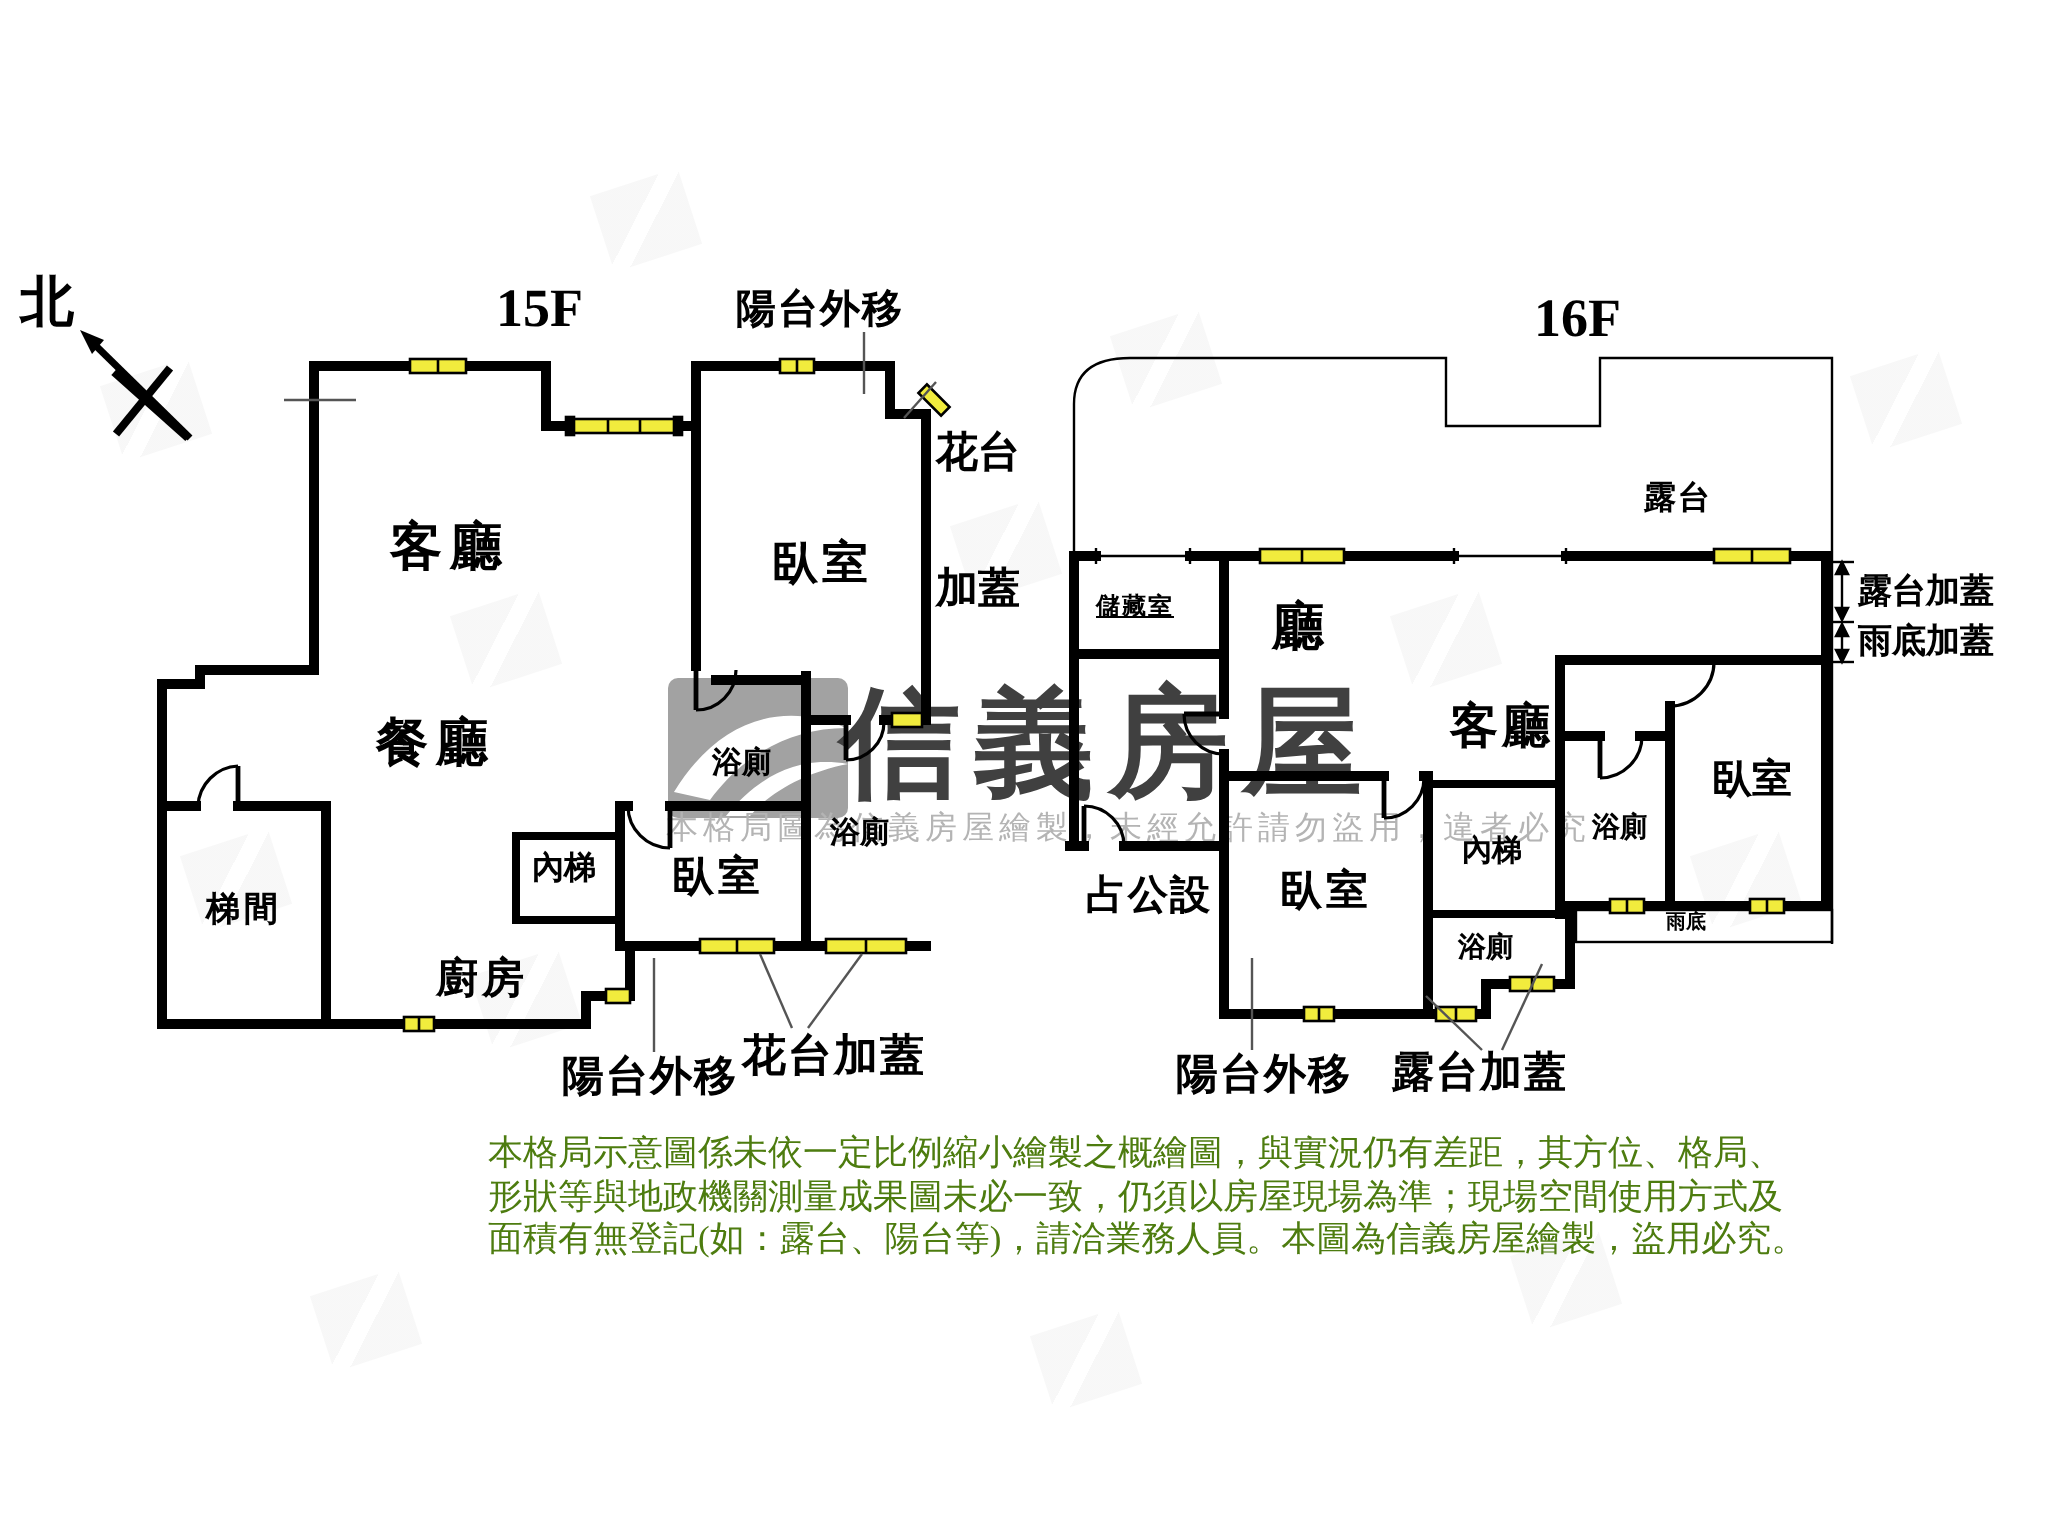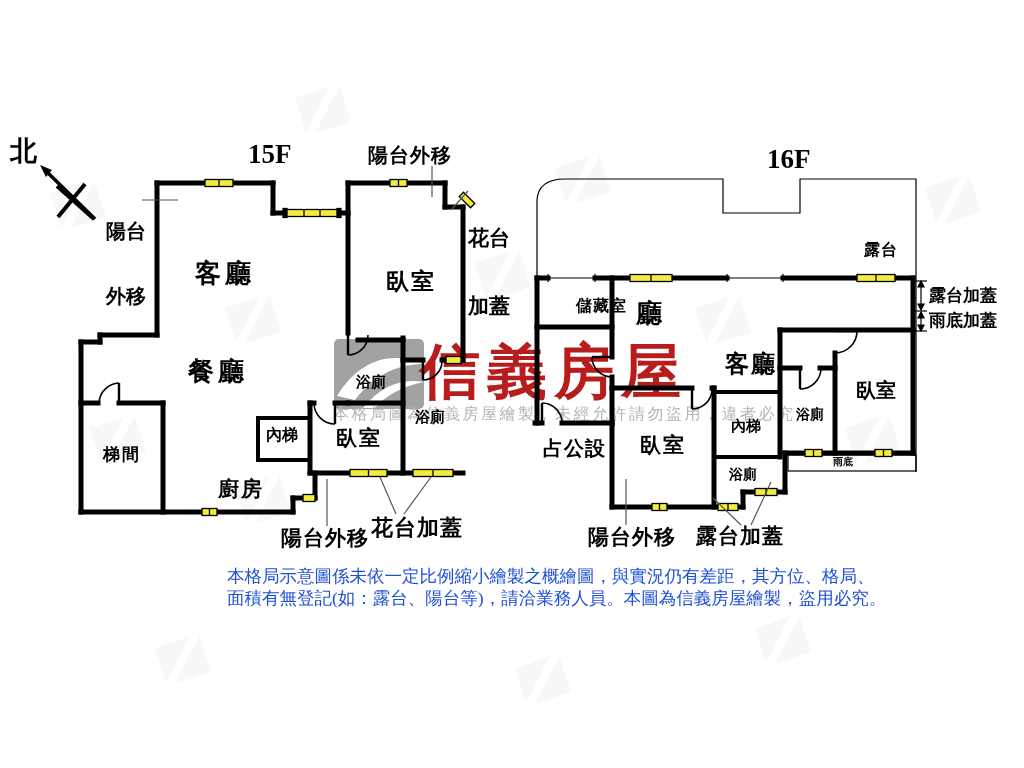--- a/index.html
+++ b/index.html
@@ -224,10 +224,6 @@
   <div class="lbl" style="left:10px;top:137px;font-size:27px;">北</div>
 
   <div class="lbl serif-title" style="left:248px;top:140px;font-size:27px;">15F</div>
-  <div class="lbl" style="left:106px;top:178px;font-size:20px;">
-    <div>陽台</div>
-    <div>外移</div>
-  </div>
   <div class="lbl" style="left:368px;top:145px;font-size:20px;letter-spacing:1px;">陽台外移</div>
   <div class="lbl" style="left:468px;top:182px;font-size:21px;text-align:right;">
     <div>花台</div>

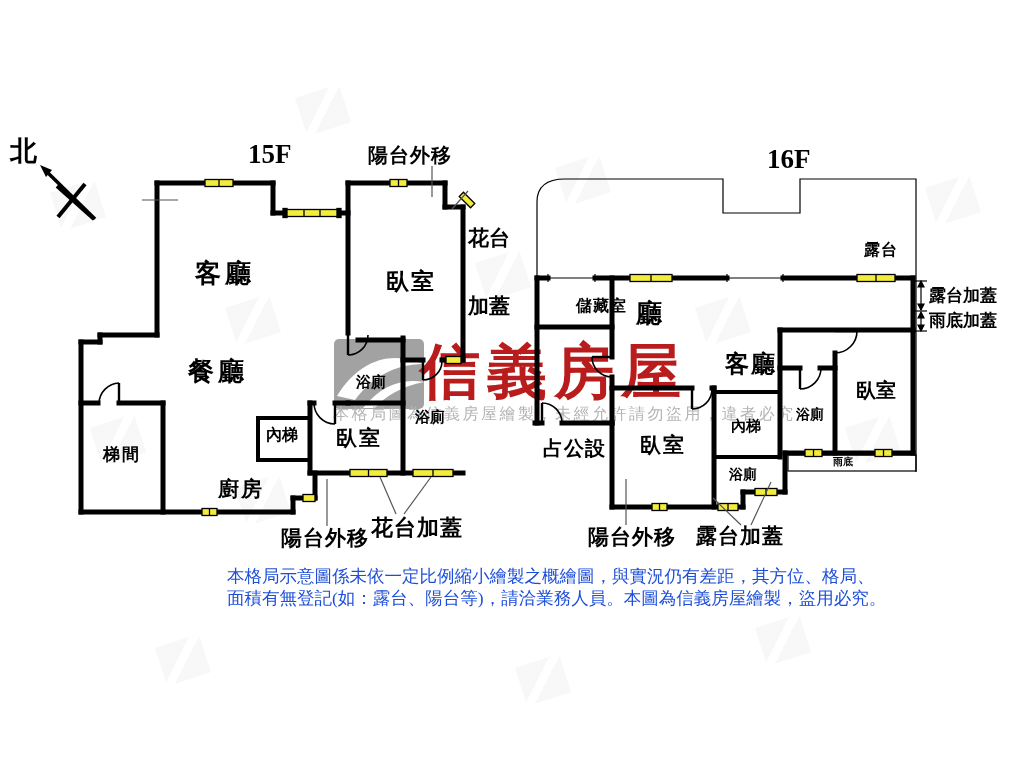--- a/index.html
+++ b/index.html
@@ -225,7 +225,7 @@
 
   <div class="lbl serif-title" style="left:248px;top:140px;font-size:27px;">15F</div>
   <div class="lbl" style="left:368px;top:145px;font-size:20px;letter-spacing:1px;">陽台外移</div>
-  <div class="lbl" style="left:468px;top:182px;font-size:21px;text-align:right;">
+  <div class="lbl" style="left:468px;top:170px;font-size:21px;text-align:right;">
     <div>花台</div>
     <div>加蓋</div>
   </div>

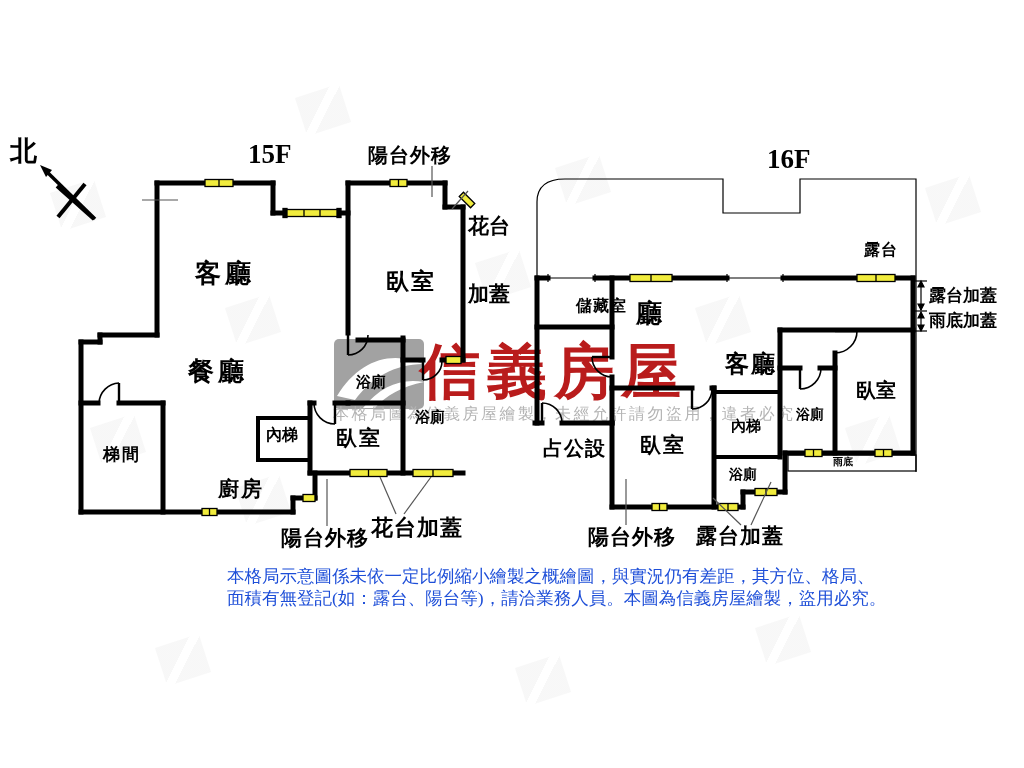--- a/index.html
+++ b/index.html
@@ -242,7 +242,7 @@
   <div class="lbl" style="left:281px;top:527px;font-size:21px;letter-spacing:1px;">陽台外移</div>
 
   <div class="lbl serif-title" style="left:731px;top:145px;font-size:27px;margin-left:36px;">16F</div>
-  <div class="lbl" style="left:864px;top:241px;font-size:16px;letter-spacing:1px;">露台</div>
+  <div class="lbl" style="left:822px;top:241px;font-size:16px;letter-spacing:1px;">露台</div>
   <div class="lbl" style="left:929px;top:287px;font-size:17px;">露台加蓋</div>
   <div class="lbl" style="left:929px;top:312px;font-size:17px;font-family:Liberation Serif, serif;">雨底加蓋</div>
   <div class="lbl" style="left:576px;top:297px;font-size:16px;letter-spacing:1px;">儲藏室</div>

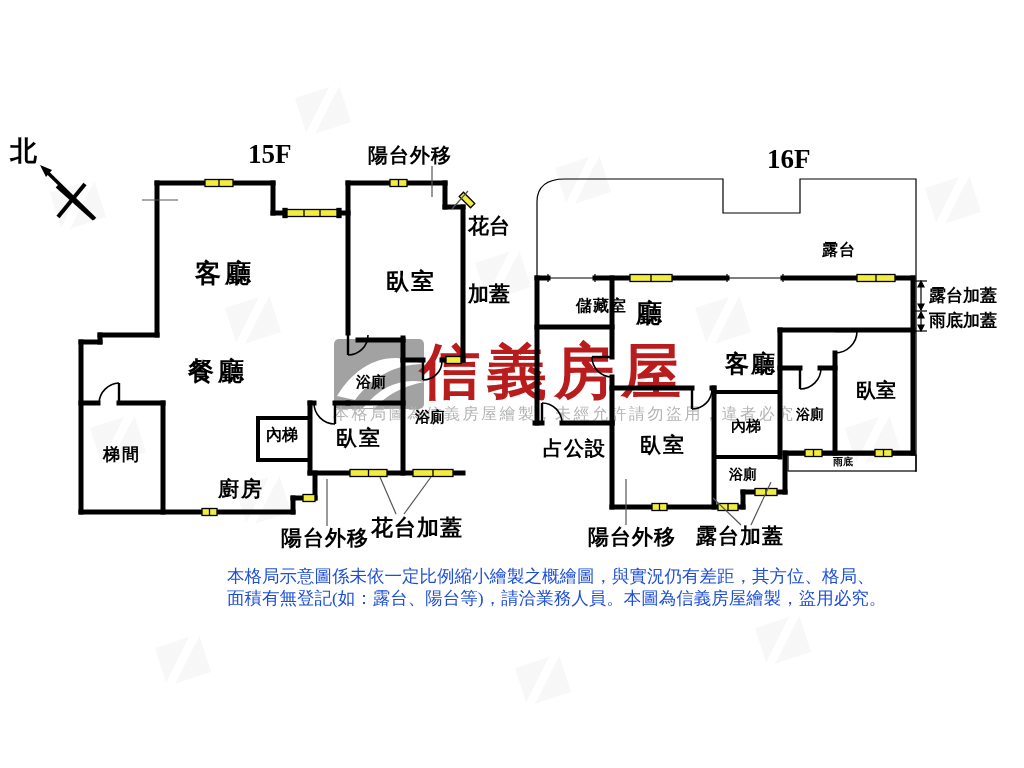--- a/index.html
+++ b/index.html
@@ -245,7 +245,7 @@
   <div class="lbl" style="left:822px;top:241px;font-size:16px;letter-spacing:1px;">露台</div>
   <div class="lbl" style="left:929px;top:287px;font-size:17px;">露台加蓋</div>
   <div class="lbl" style="left:929px;top:312px;font-size:17px;font-family:Liberation Serif, serif;">雨底加蓋</div>
-  <div class="lbl" style="left:576px;top:297px;font-size:16px;letter-spacing:1px;">儲藏室</div>
+  <div class="lbl" style="left:548px;top:297px;font-size:12px;letter-spacing:1px;text-decoration:underline;">儲藏室</div>
   <div class="lbl" style="left:636px;top:300px;font-size:26px;">廳</div>
   <div class="lbl" style="left:725px;top:352px;font-size:24px;letter-spacing:2px;">客廳</div>
   <div class="lbl" style="left:856px;top:380px;font-size:20px;">臥室</div>

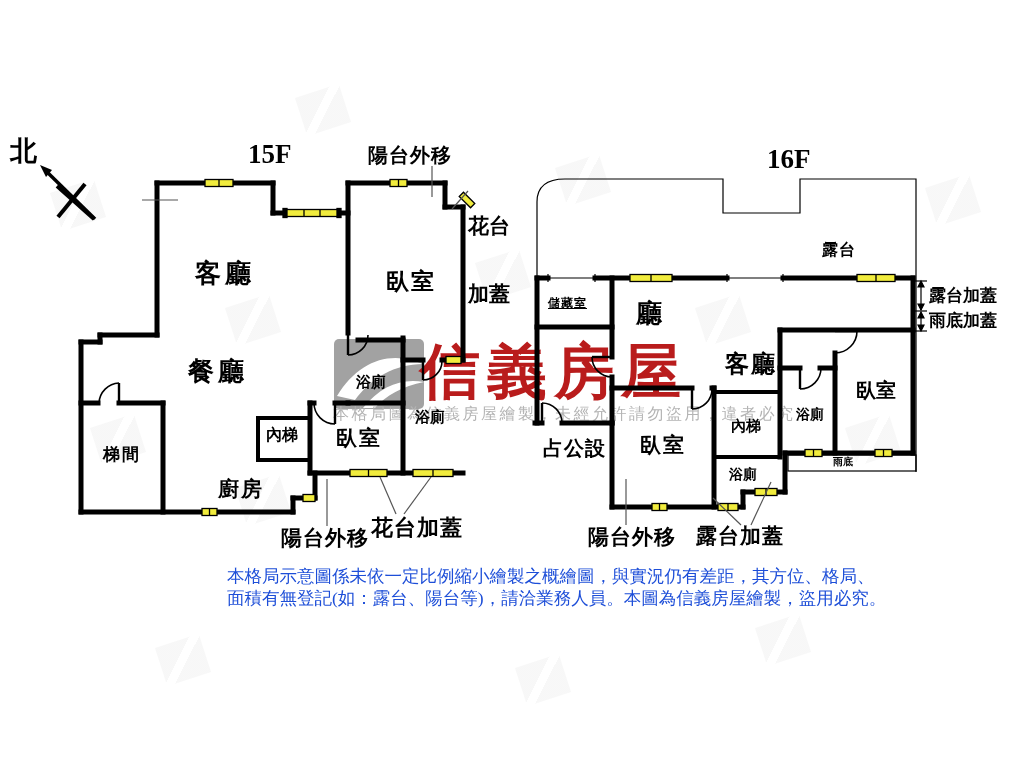--- a/index.html
+++ b/index.html
@@ -9,7 +9,7 @@
         background:linear-gradient(135deg,#777 42%,#fff 42%,#fff 56%,#777 56%);}
   .wm-logo{position:absolute;left:333px;top:338px;}
   .wm-brand{position:absolute;left:420px;top:332px;font-family:"Liberation Sans",sans-serif;
-            font-weight:bold;font-size:60px;color:#b91c1c;letter-spacing:7px;white-space:pre;}
+            font-weight:bold;font-size:60px;color:#404040;letter-spacing:7px;white-space:pre;}
   .wm-notice{position:absolute;left:333px;top:404px;font-family:"Liberation Sans",sans-serif;
              font-size:16px;color:#b4b4b4;letter-spacing:2.5px;white-space:pre;}
   .plan-svg{position:absolute;left:0;top:0;}

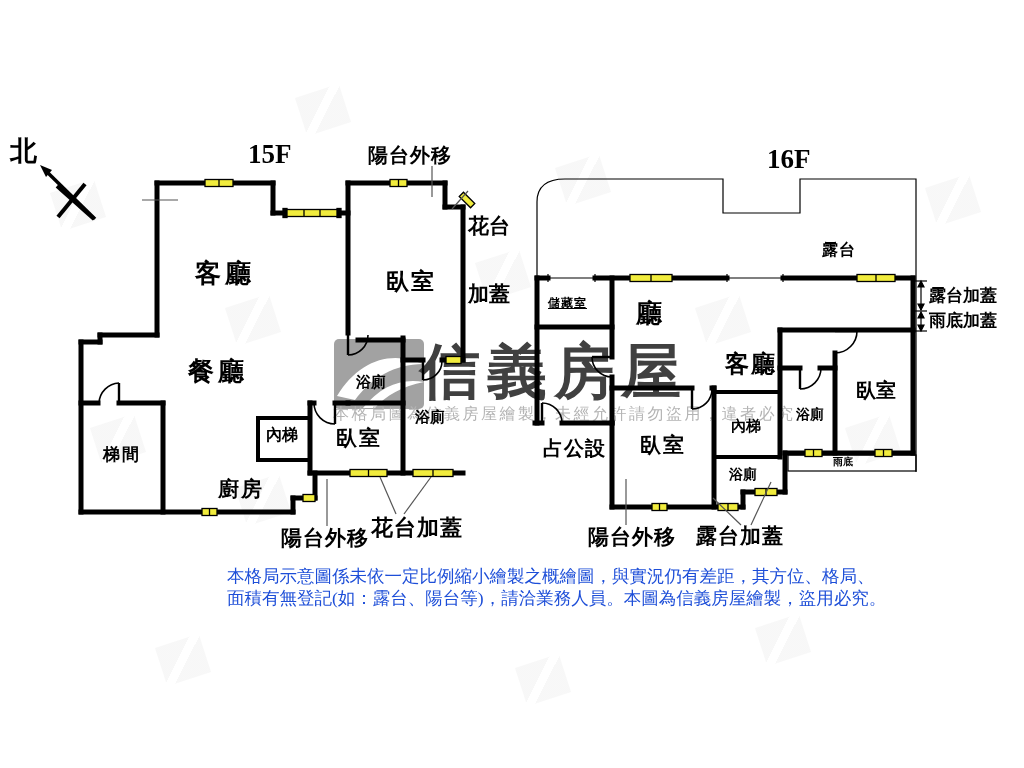--- a/index.html
+++ b/index.html
@@ -15,7 +15,7 @@
   .plan-svg{position:absolute;left:0;top:0;}
   .lbl{position:absolute;color:#000;font-weight:bold;white-space:pre;line-height:1.08;}
   .serif-title{font-weight:bold;}
-  .disclaimer{position:absolute;left:227px;top:566px;width:670px;color:#1d4ed8;
+  .disclaimer{position:absolute;left:244px;top:566px;width:670px;color:#4d7c0f;
               font-size:17.5px;line-height:21.5px;font-weight:normal;}
   .disclaimer div{white-space:pre;}
 </style>

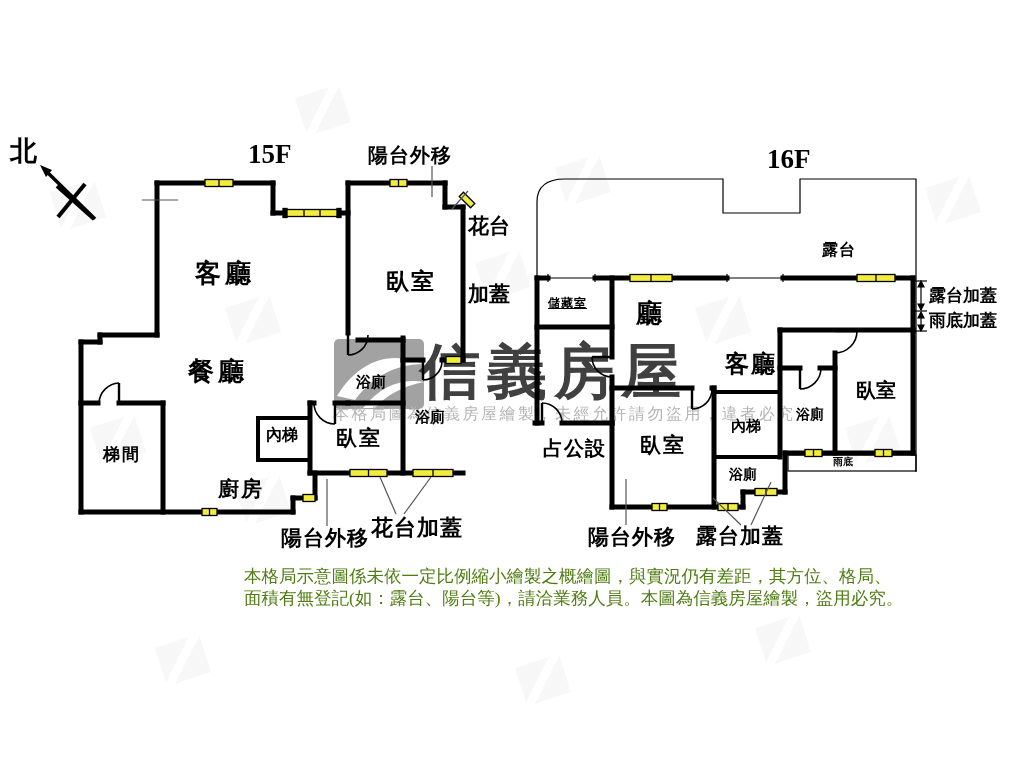--- a/index.html
+++ b/index.html
@@ -260,6 +260,7 @@
 
   <div class="disclaimer">
     <div>本格局示意圖係未依一定比例縮小繪製之概繪圖，與實況仍有差距，其方位、格局、</div>
+    <div>形狀等與地政機關測量成果圖未必一致，仍須以房屋現場為準；現場空間使用方式及</div>
     <div>面積有無登記(如：露台、陽台等)，請洽業務人員。本圖為信義房屋繪製，盜用必究。</div>
   </div>
 

